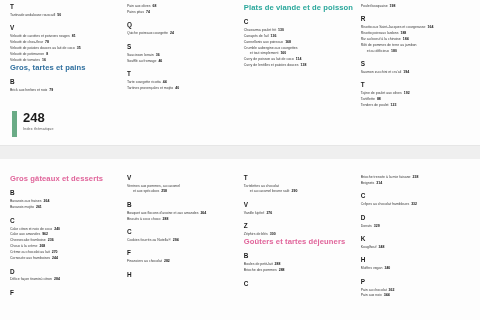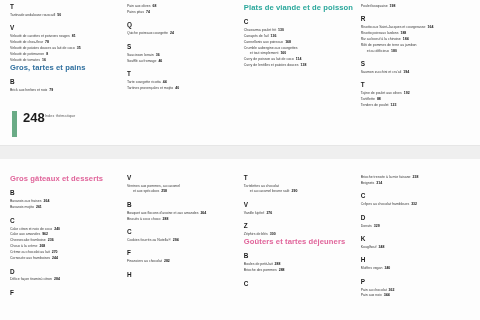--- a/index.html
+++ b/index.html
@@ -111,7 +111,7 @@
     margin-top: 3px;
     letter-spacing: .2px;
   }
-  .folio-text { display: flex; flex-direction: row; }
+  .folio-text { display: flex; flex-direction: column; }
 </style>
 </head>
 <body>

